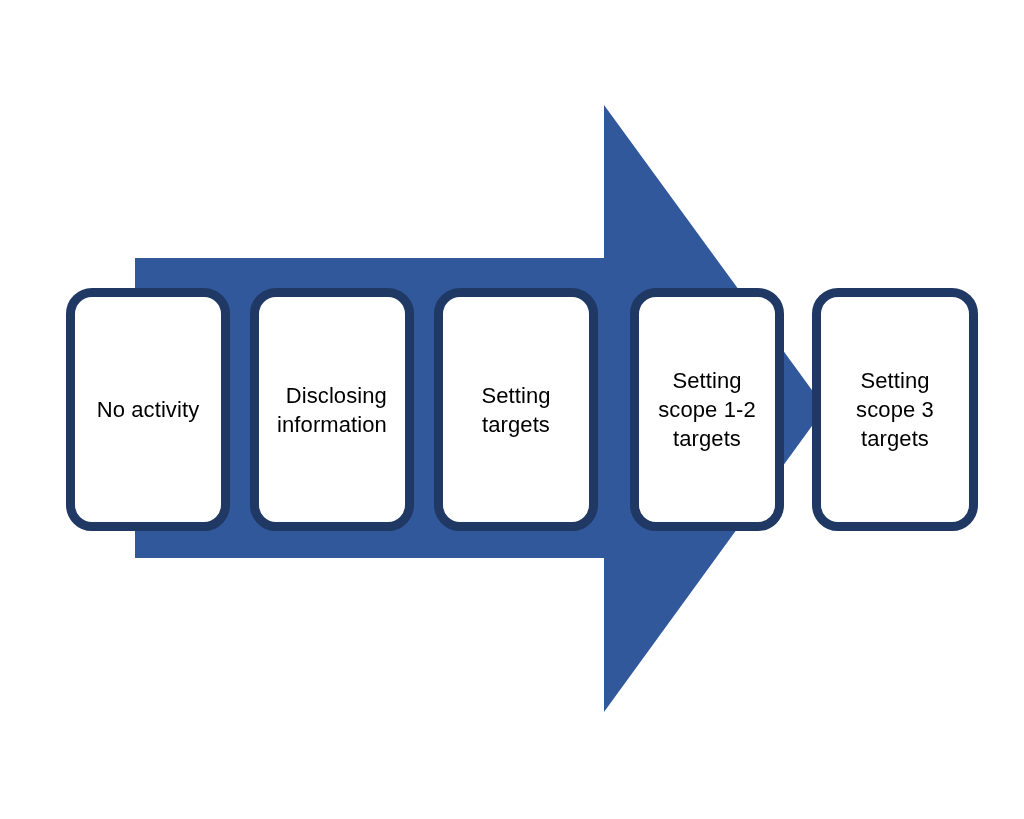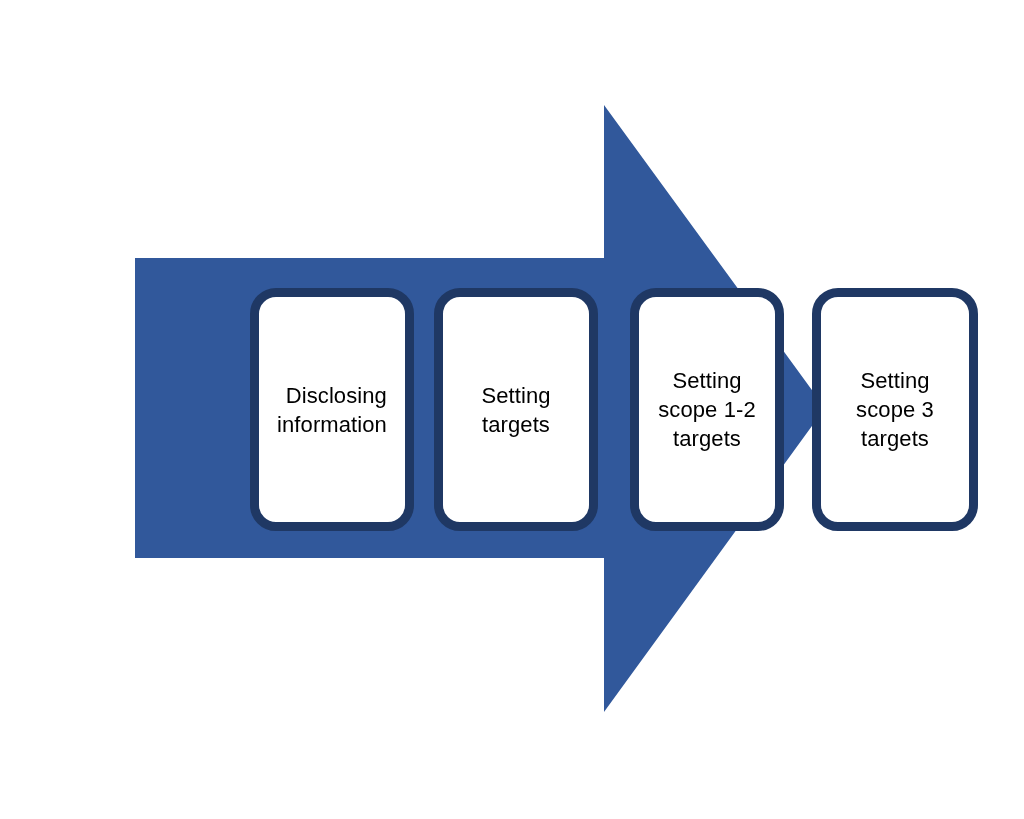--- a/index.html
+++ b/index.html
@@ -54,6 +54,9 @@
     <polygon id="arrow-polygon" points="135,258 604,258 604,105 825,408 604,712 604,558 135,558" fill="#31589B"></polygon>
   </svg>
 
+  <div class="stage-box" style="left: 66px; top: 288px; width: 164px; height: 243px; border-color: rgb(31, 56, 100); background: rgb(255, 255, 255);">
+    <span class="stage-label" style="color: rgb(0, 0, 0);">No activity</span>
+  </div>
 
   <div class="stage-box" style="left: 250px; top: 288px; width: 164px; height: 243px; border-color: rgb(31, 56, 100); background: rgb(255, 255, 255);">
     <span class="stage-label" style="color: rgb(0, 0, 0); text-align: right;">Disclosing

